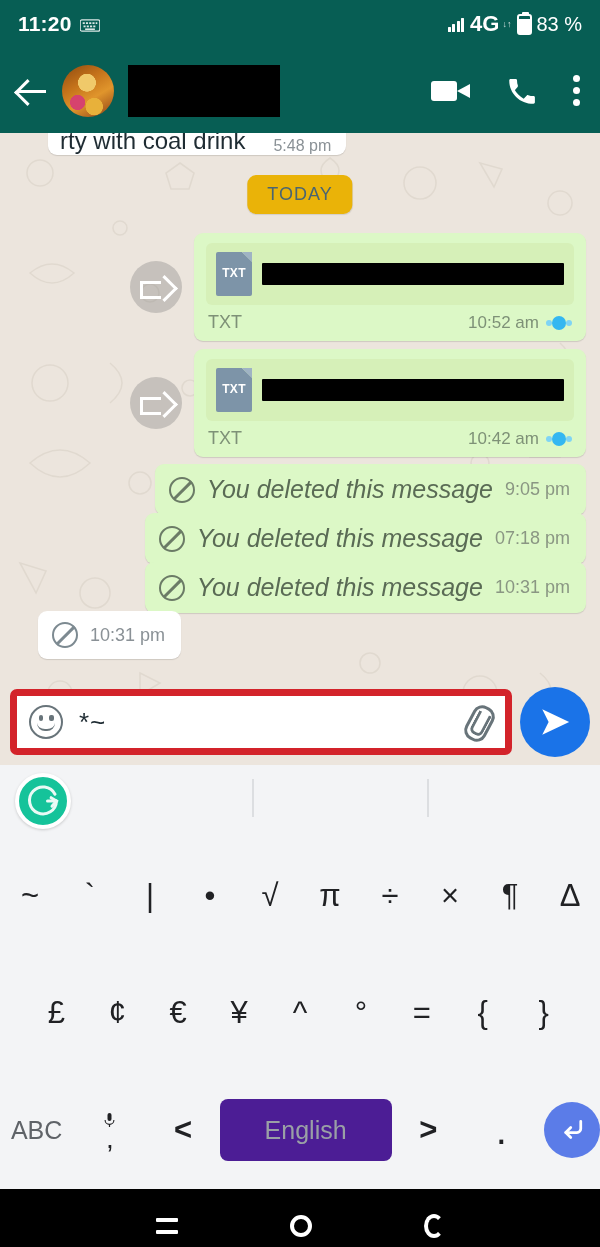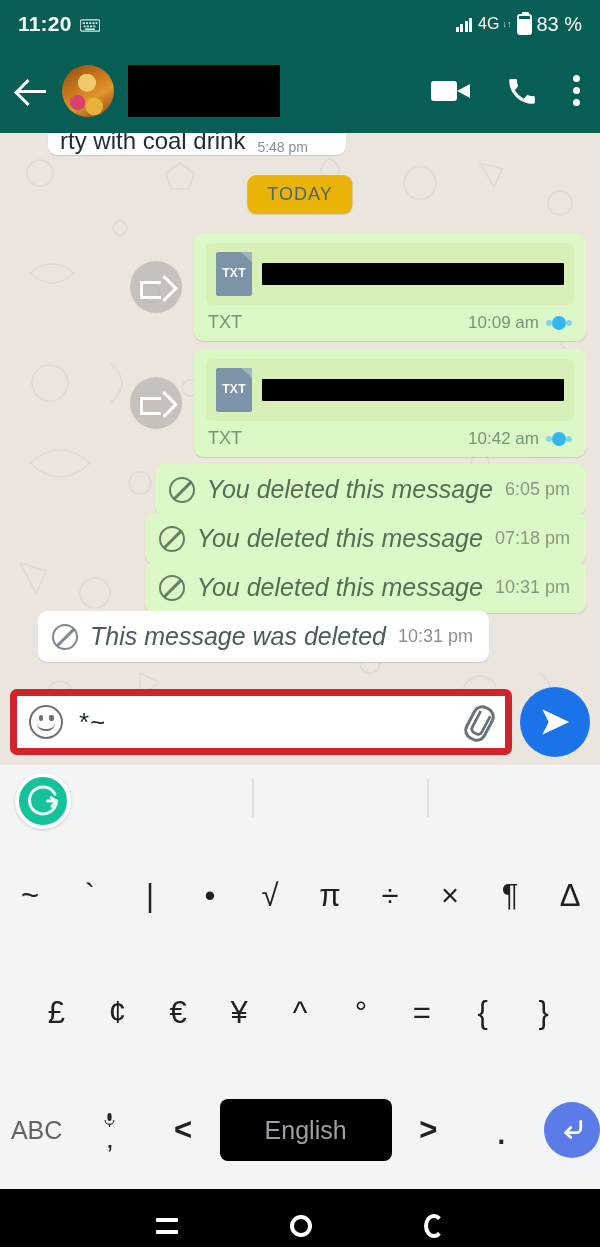--- a/index.html
+++ b/index.html
@@ -26,7 +26,7 @@
   .sig i { width:3px; background:#fff; display:block; border-radius:.5px; }
   .sig i:nth-child(1){height:5px;} .sig i:nth-child(2){height:8px;}
   .sig i:nth-child(3){height:11px;} .sig i:nth-child(4){height:14px;}
-  .net { font-size:16px; font-weight:normal; }
+  .net { font-size:22px; font-weight:bold; }
   .netsub { font-size:9px; opacity:.8; margin-left:-3px; }
   .batt { width:15px; height:21px; border:2px solid #fff; border-radius:3px;
           position:relative; background:linear-gradient(to top,#fff 83%,transparent 83%); }

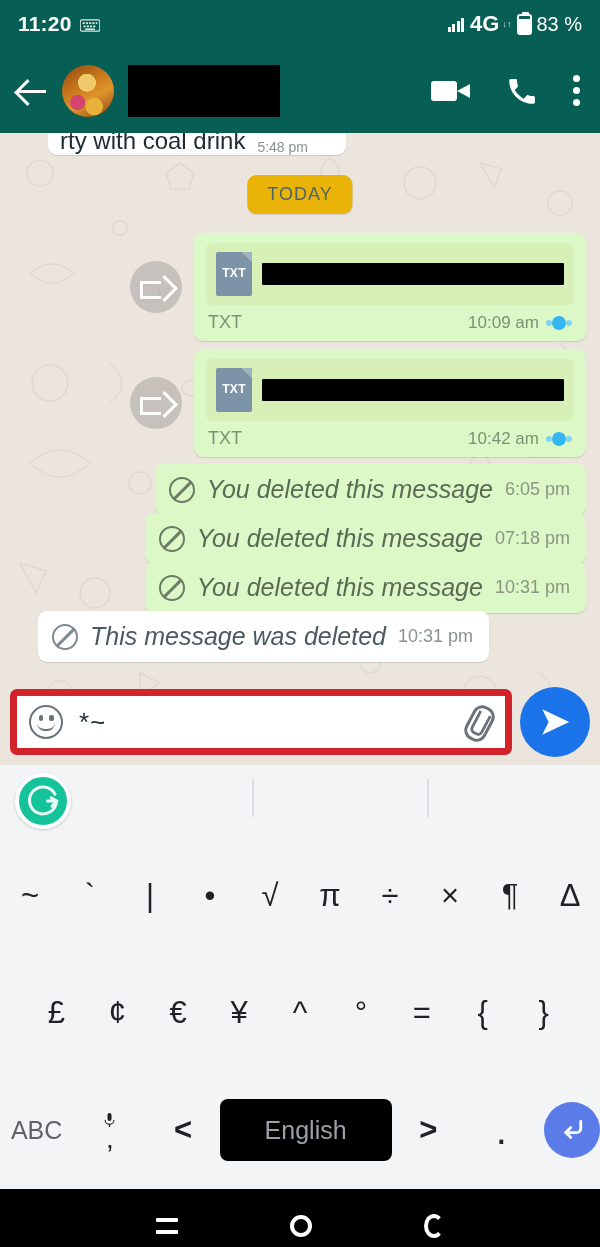--- a/index.html
+++ b/index.html
@@ -83,7 +83,7 @@
     display:flex; align-items:flex-end; padding:0 12px 0 12px; gap:12px; overflow:hidden;
   }
   .topbub .txt { font-size:24px; color:#1f2c33; white-space:nowrap; }
-  .topbub .tm { font-size:14px; color:#8a9196; }
+  .topbub .tm { font-size:16px; color:#8a9196;margin-left:16px; }
 
   .daypill {
     position:absolute; top:42px; left:50%; transform:translateX(-50%);

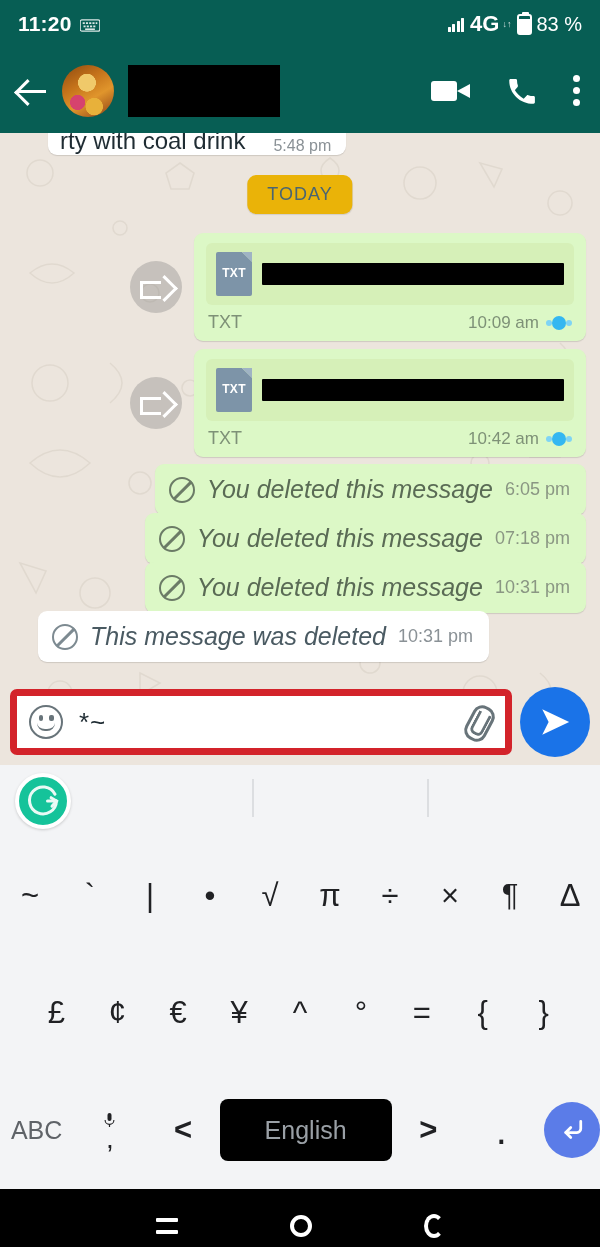--- a/index.html
+++ b/index.html
@@ -315,7 +315,7 @@
           <div class="doc-meta">
             <span class="doc-type">TXT</span>
             <span class="doc-right">
-              <span class="doc-time">10:09 am</span>
+              <span class="doc-time">10:52 am</span>
               <span class="ticks">
                   <i class="d1"></i>
                   <i class="blob"></i>

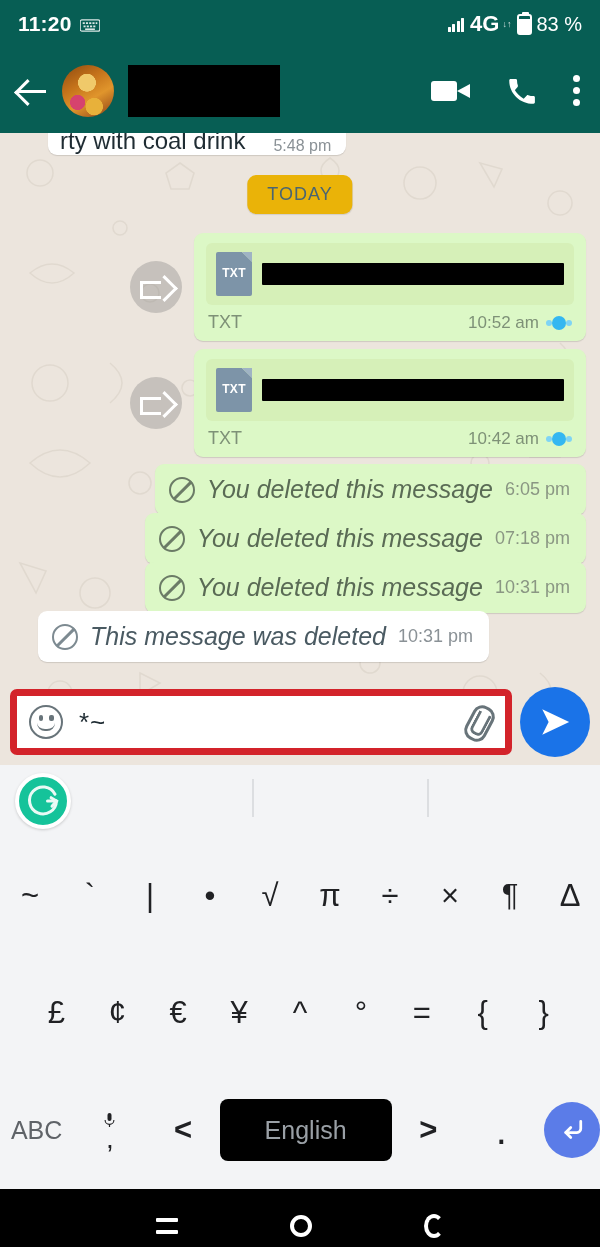--- a/index.html
+++ b/index.html
@@ -356,7 +356,7 @@
       <div class="bubble b-out del-bubble" style="position:absolute; top:331px; right:14px;">
         <span class="ban"></span>
         <span class="del-text">You deleted this message</span>
-        <span class="del-time">6:05 pm</span>
+        <span class="del-time">9:05 pm</span>
       </div>
 
       <div class="bubble b-out del-bubble" style="position:absolute; top:380px; right:14px;">

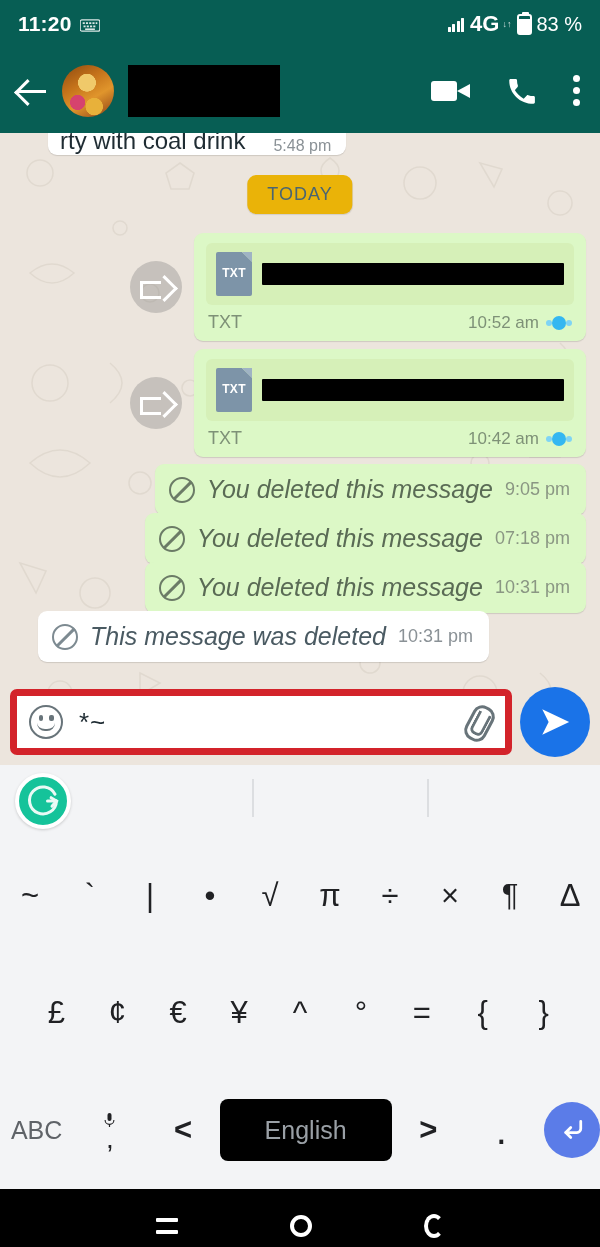--- a/index.html
+++ b/index.html
@@ -373,7 +373,6 @@
 
       <div class="bubble b-in del-bubble" style="position:absolute; top:478px; left:-4px;">
         <span class="ban grey"></span>
-        <span class="del-text grey">This message was deleted</span>
         <span class="del-time grey">10:31 pm</span>
       </div>
 

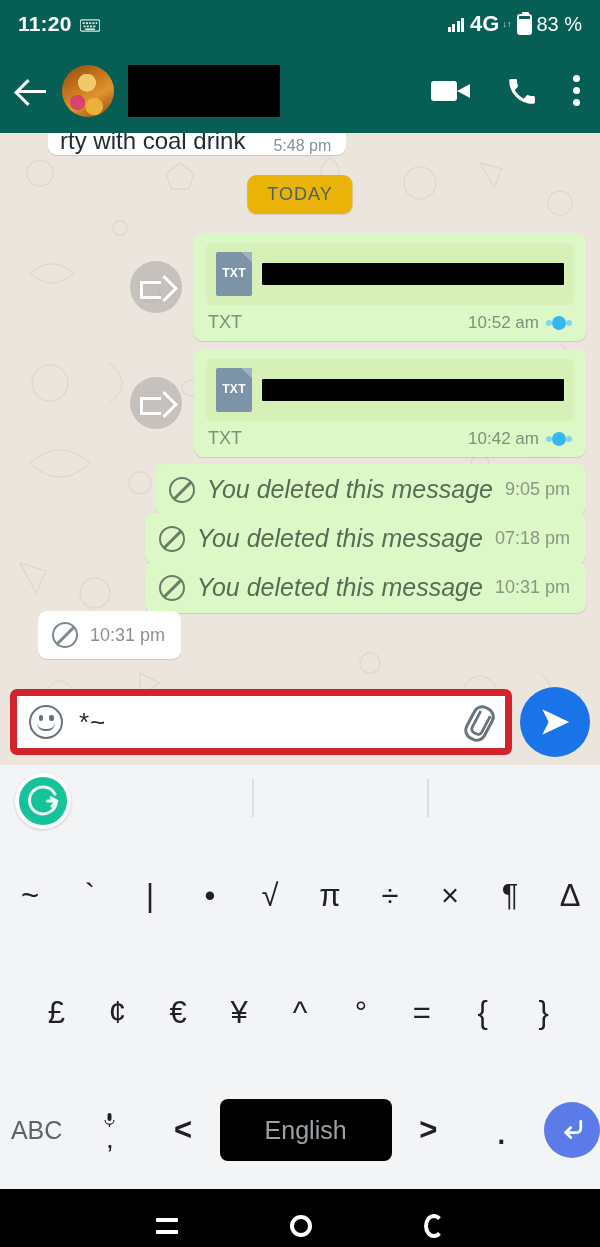--- a/index.html
+++ b/index.html
@@ -172,7 +172,7 @@
   .key.small { font-size:25px; color:#5f6368; }
   .key.tm { font-size:20px; align-items:flex-start; padding-top:20px; }
   .key.dot { font-size:40px; }
-  .sp-key { flex:0 0 172px; height:62px; background:#000000; border-radius:8px;
+  .sp-key { flex:0 0 172px; height:62px; background:#4c1d95; border-radius:8px;
             display:flex; align-items:center; justify-content:center;
             font-size:25px; color:#9aa0a6; cursor:pointer; }
   .mic-comma { display:flex; flex-direction:column; align-items:center; justify-content:center; gap:2px; }

